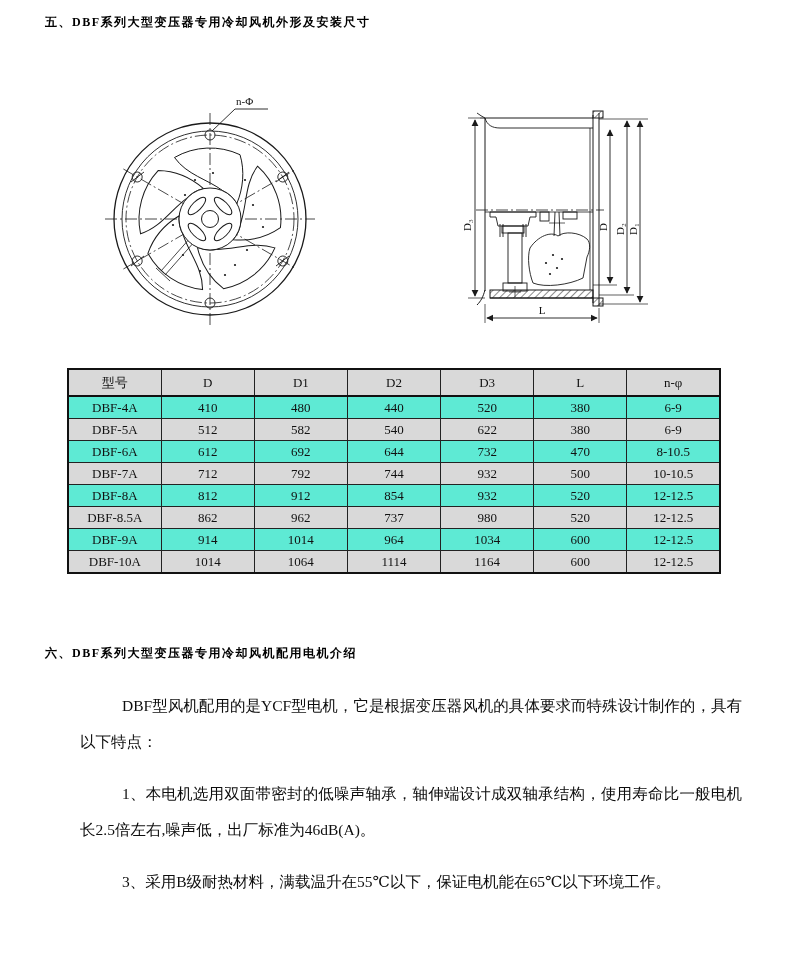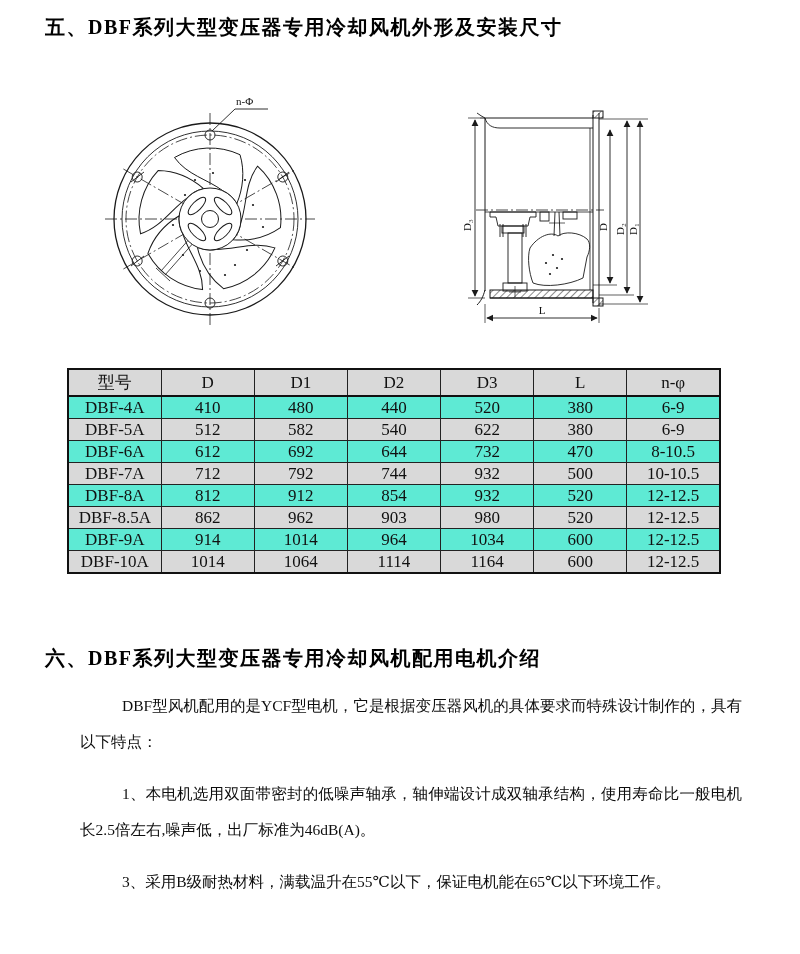--- a/index.html
+++ b/index.html
@@ -9,7 +9,7 @@
     overflow:hidden;
   }
   .sec-title{
-    position:absolute;left:45px;font-size:20px;font-weight:bold;
+    position:absolute;left:45px;font-size:12px;font-weight:bold;
     letter-spacing:1.5px;color:#000;white-space:nowrap;
   }
   #title5{top:14px;}

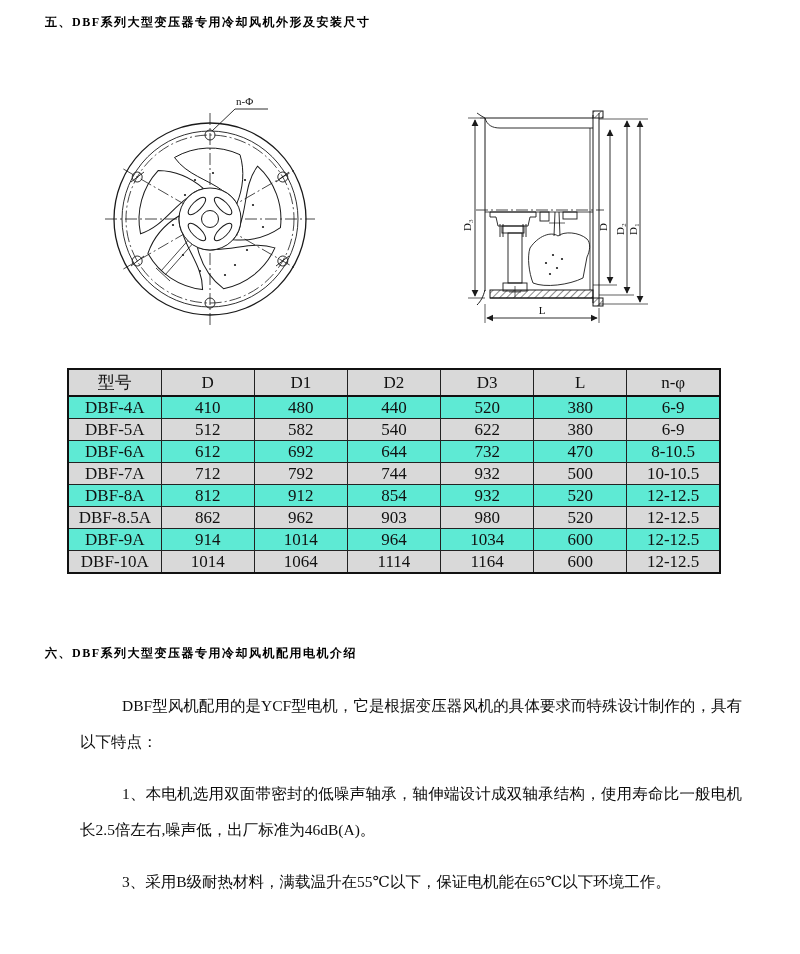--- a/index.html
+++ b/index.html
@@ -20,7 +20,7 @@
   .spec-table{
     position:absolute;left:67px;top:368px;width:654px;
     border-collapse:collapse;table-layout:fixed;
-    font-size:17px;color:#111;
+    font-size:13px;color:#111;
   }
   .spec-table th,.spec-table td{
     border:1px solid #222;text-align:center;padding:0;

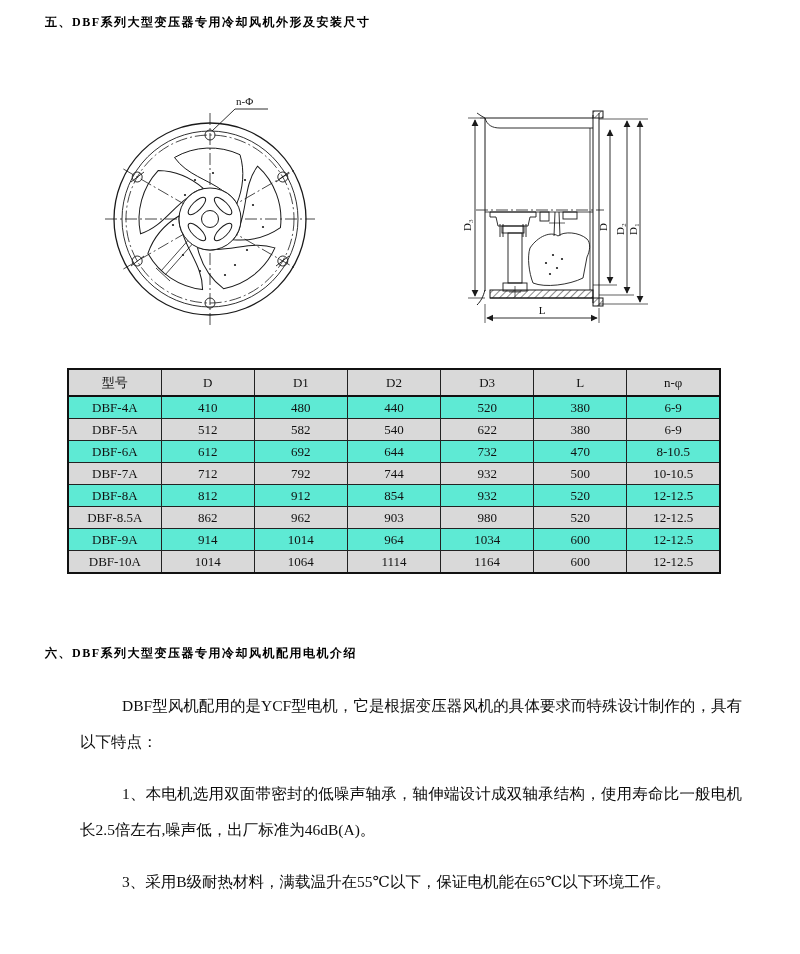--- a/index.html
+++ b/index.html
@@ -268,7 +268,7 @@
           <td>DBF-8.5A</td>
           <td>862</td>
           <td>962</td>
-          <td>903</td>
+          <td>737</td>
           <td>980</td>
           <td>520</td>
           <td>12-12.5</td>

